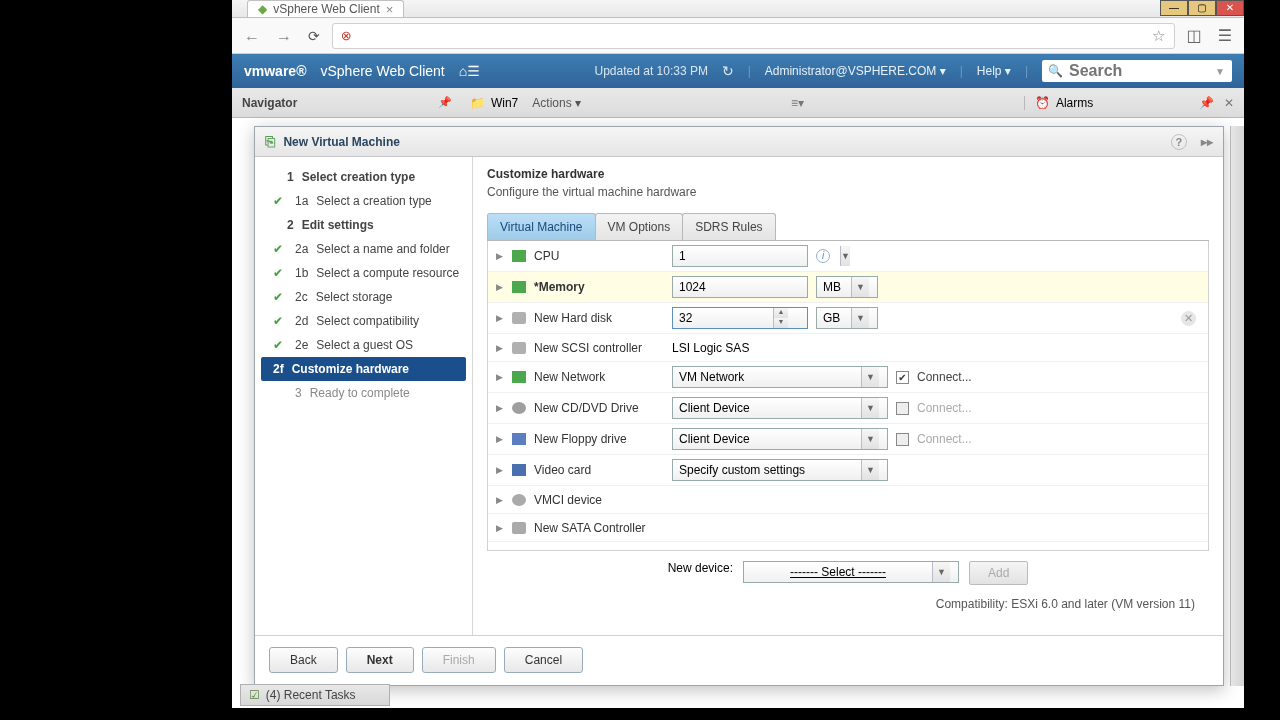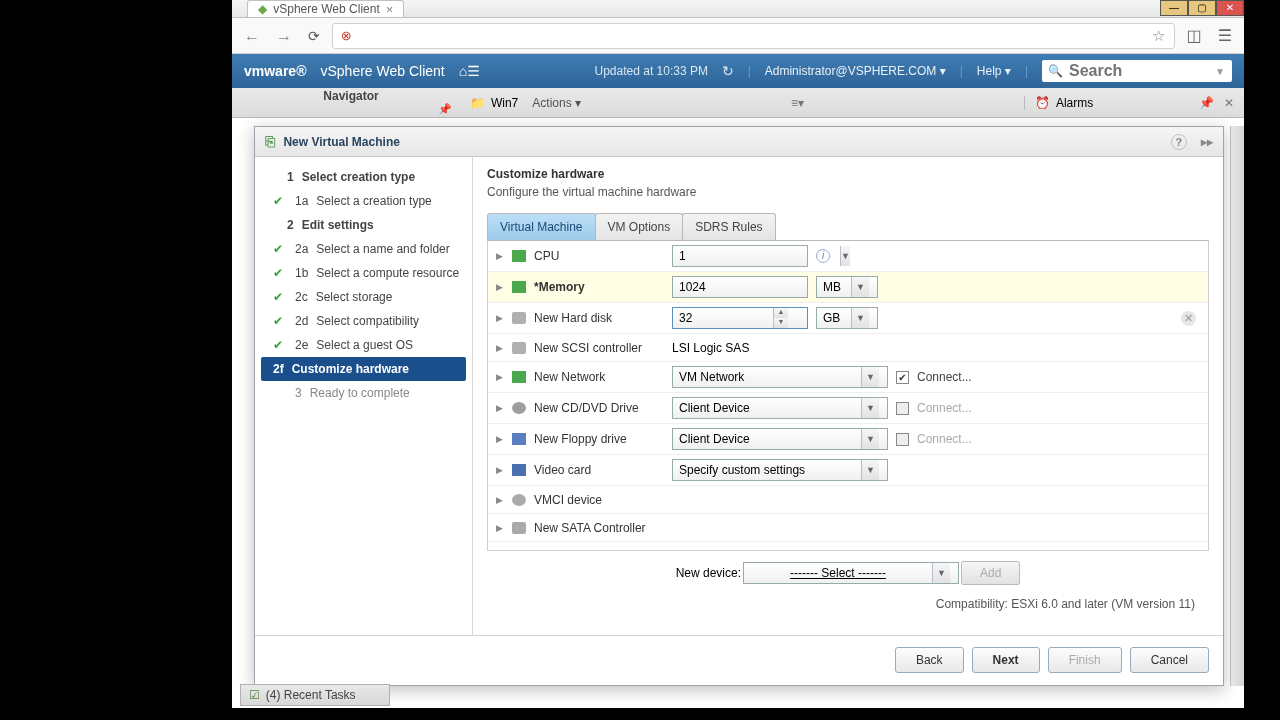--- a/index.html
+++ b/index.html
@@ -41,7 +41,7 @@
 .dd { color: #999; font-size: 10px; }
 
 .toolbar-row { height: 30px; background: linear-gradient(#e8e8e8,#dcdcdc); border-bottom: 1px solid #b8b8b8; display: flex; align-items: center; }
-.navigator-hdr { width: 228px; padding-left: 10px; font-weight: bold; color: #444; display: flex; align-items: center; flex-direction: column; }
+.navigator-hdr { width: 228px; padding-left: 10px; font-weight: bold; color: #444; display: flex; align-items: center; }
 .pin { margin-left: auto; margin-right: 8px; color: #777; font-size: 11px; }
 .win7-context { display: flex; align-items: center; gap: 6px; padding-left: 10px; }
 .folder-icon { color: #e8a328; }

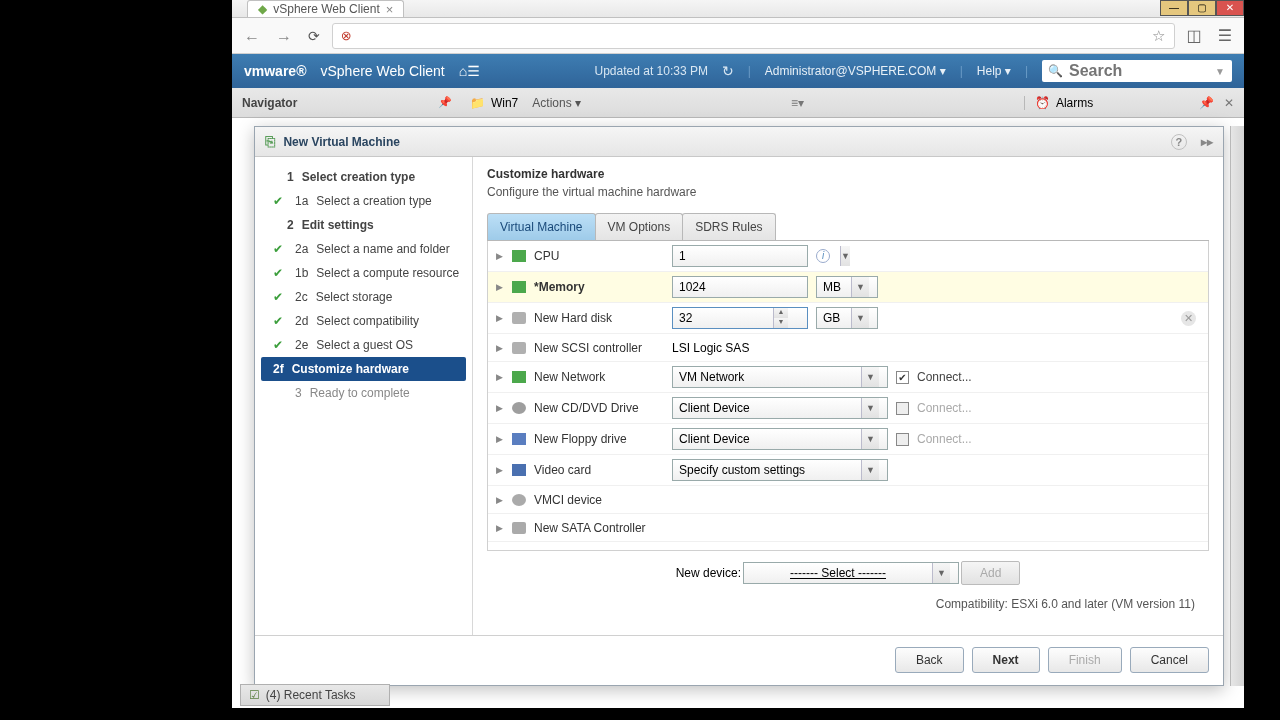--- a/index.html
+++ b/index.html
@@ -104,7 +104,7 @@
 .spinner { display: flex; flex-direction: column; border-left: 1px solid #bbc; }
 .spinner span { height: 10px; width: 14px; text-align: center; font-size: 7px; color: #666; background: linear-gradient(#f6f6f6,#e2e2e2); cursor: pointer; }
 
-.new-device-row { display: flex; align-items: center; justify-content: center; gap: 2px; padding: 10px 0 6px 0; }
+.new-device-row { display: flex; align-items: flex-start; justify-content: center; gap: 10px; padding: 10px 0 6px 0; }
 .add-btn { padding: 4px 18px; border: 1px solid #bbb; background: linear-gradient(#f5f5f5,#e2e2e2); color: #aaa; border-radius: 2px; }
 
 .compat-line { text-align: right; color: #555; padding: 6px 14px 0 0; }

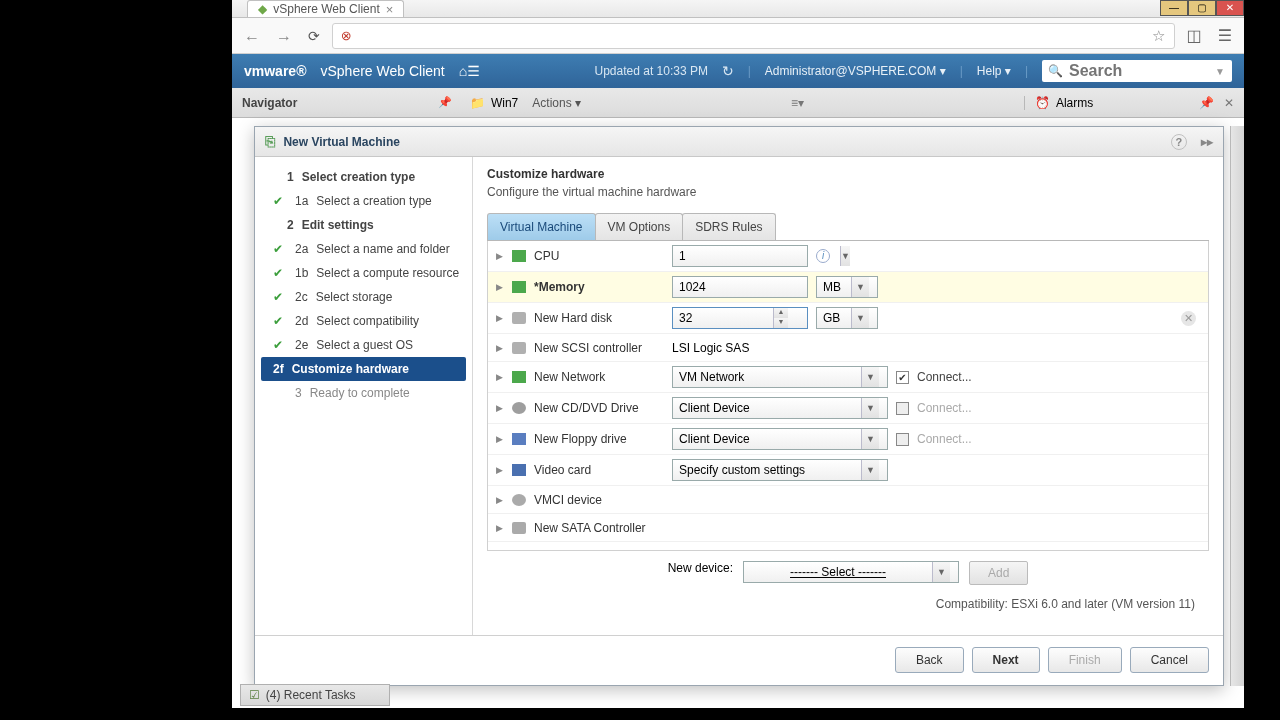--- a/index.html
+++ b/index.html
@@ -109,7 +109,7 @@
 
 .compat-line { text-align: right; color: #555; padding: 6px 14px 0 0; }
 
-.wizard-footer { height: 48px; border-top: 1px solid #d0d0d0; display: flex; align-items: center; justify-content: flex-end; padding: 12px 14px; gap: 8px; }
+.wizard-footer { height: 48px; border-top: 1px solid #d0d0d0; display: flex; align-items: center; padding: 12px 14px; gap: 8px; }
 .wbtn { padding: 5px 20px; border: 1px solid #9ab; background: linear-gradient(#fdfdfd,#e8e8e8); border-radius: 3px; cursor: pointer; color: #333; }
 .wbtn.primary { font-weight: bold; }
 .wbtn.disabled { color: #aaa; }

